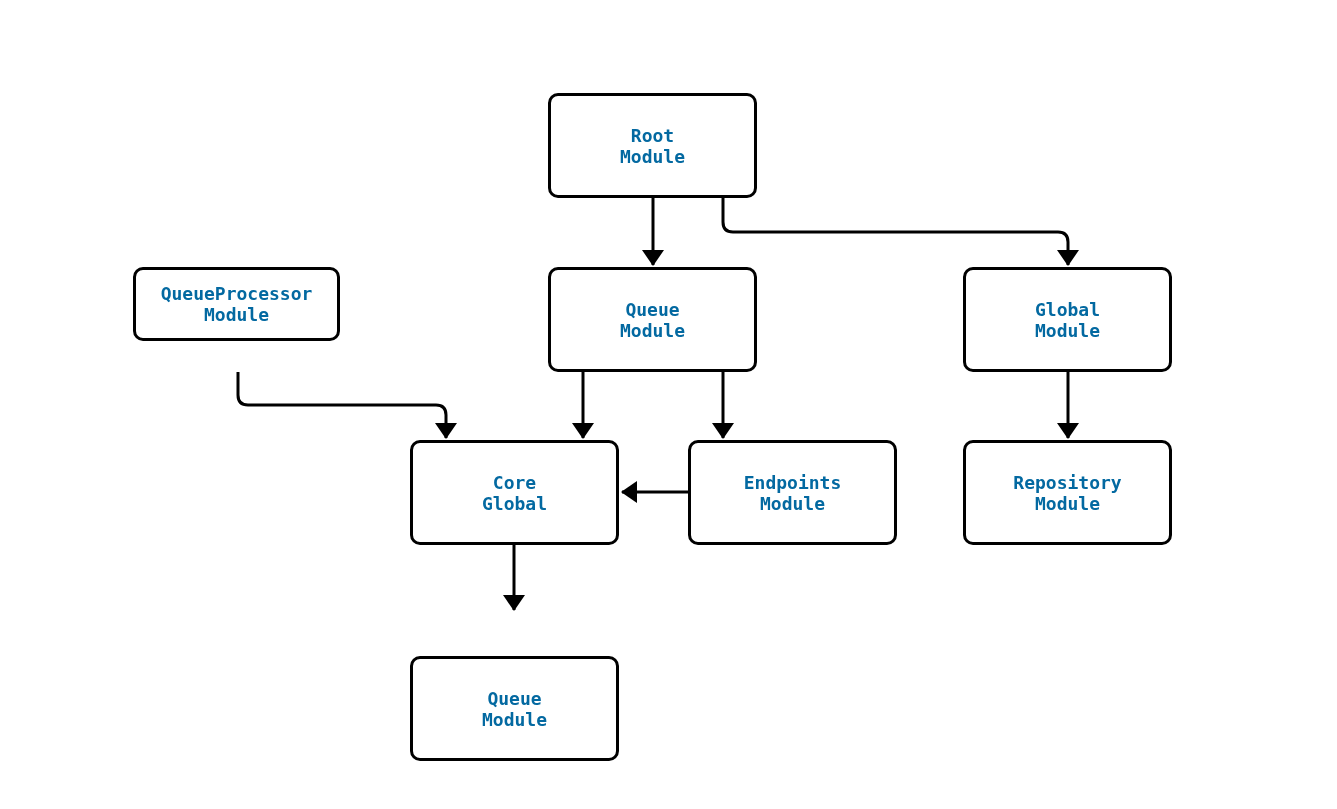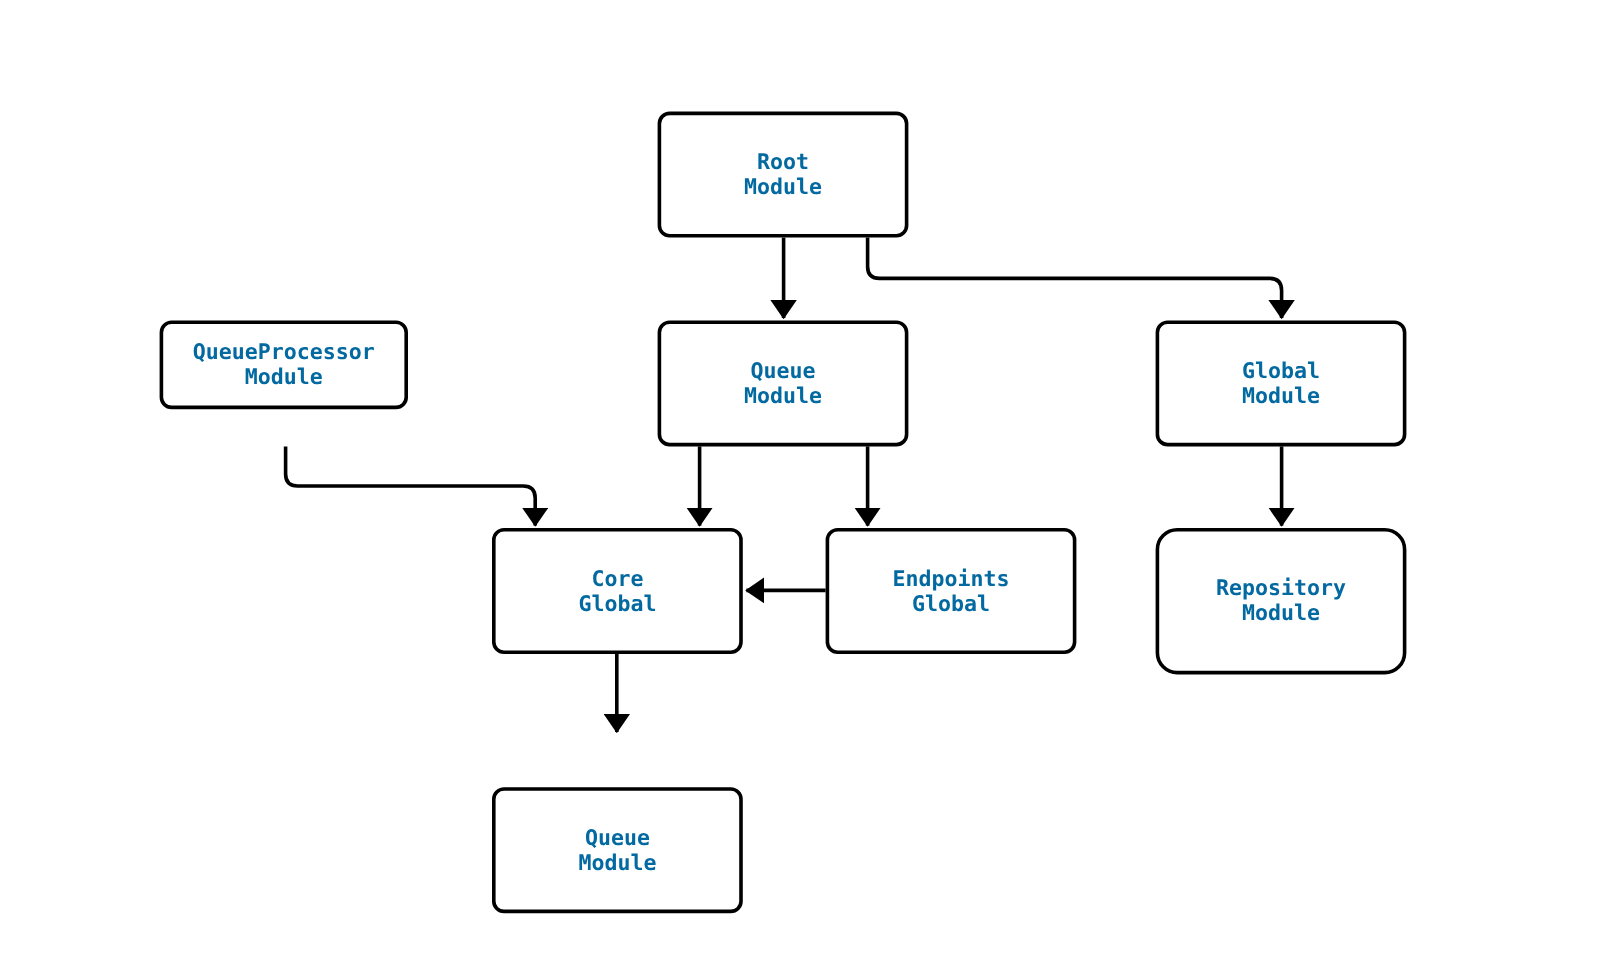--- a/index.html
+++ b/index.html
@@ -91,7 +91,7 @@
 
   <div class="node" id="node-endpoints">
     <div class="label">Endpoints
-Global</div>
+Module</div>
   </div>
 
   <div class="node" id="node-repository">

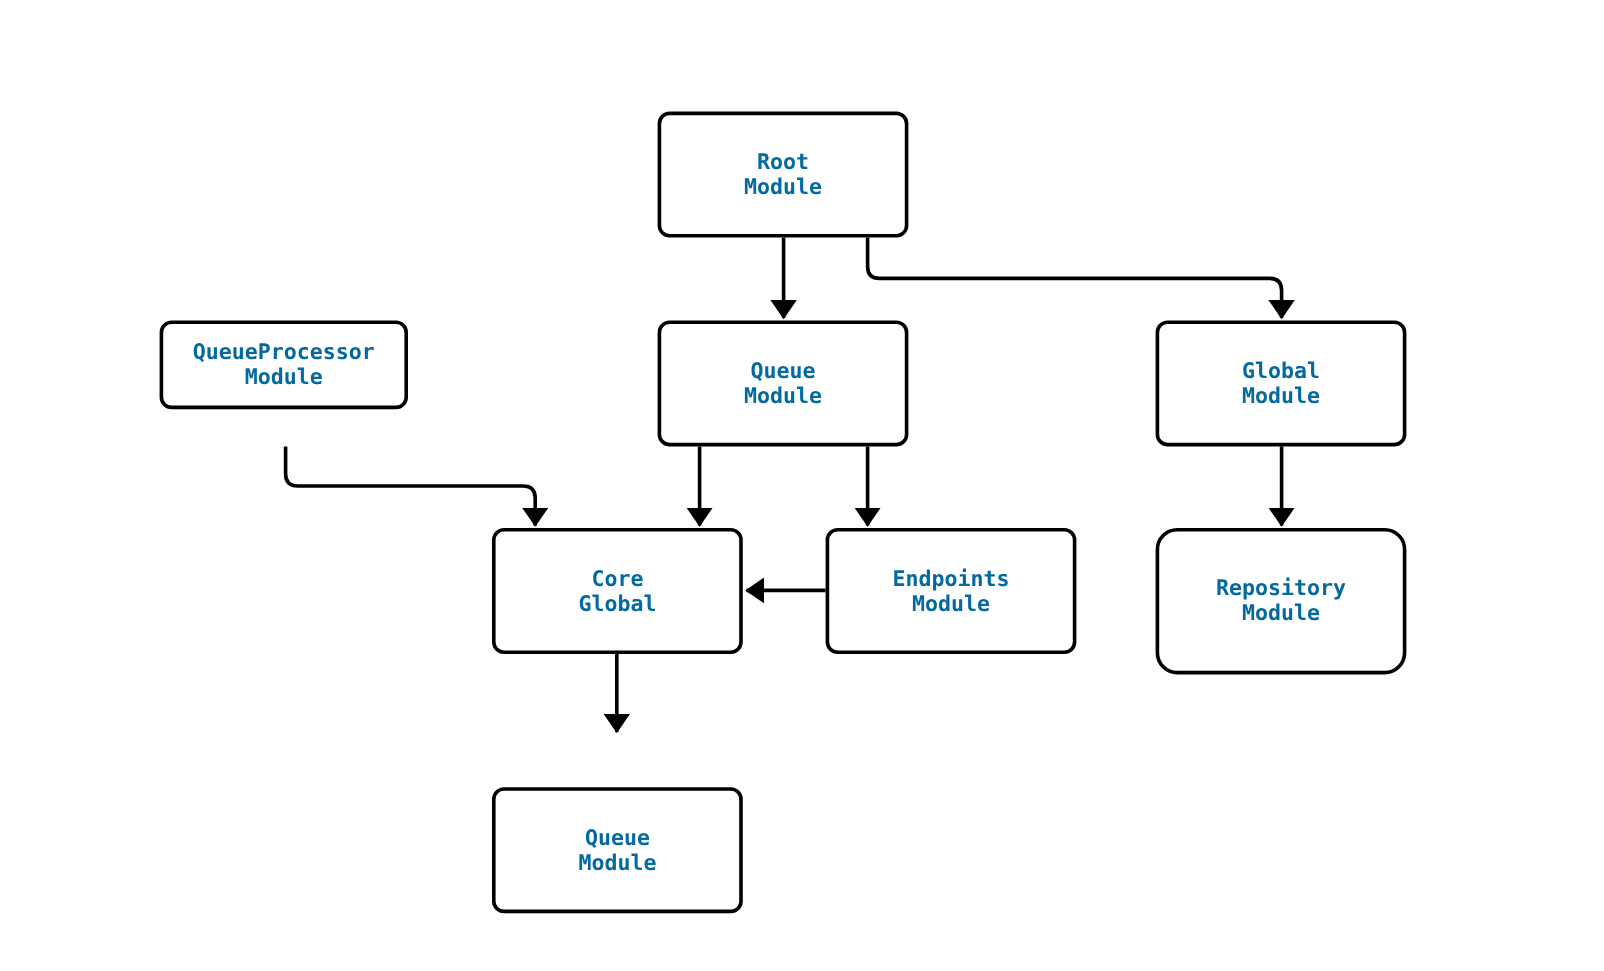--- a/index.html
+++ b/index.html
@@ -56,7 +56,7 @@
   #node-global        { left: 963px;  top: 267px; width: 209px; height: 105px; }
   #node-core          { left: 410px;  top: 440px; width: 209px; height: 105px; }
   #node-endpoints     { left: 688px;  top: 440px; width: 209px; height: 105px; }
-  #node-repository    { left: 963px;  top: 440px; width: 209px; height: 122px; border-radius: 18px; }
+  #node-repository    { left: 963px;  top: 440px; width: 209px; height: 105px; }
   #node-queue         { left: 410px;  top: 612px; width: 209px; height: 105px; margin-top: 44px; }
 </style>
 </head>

